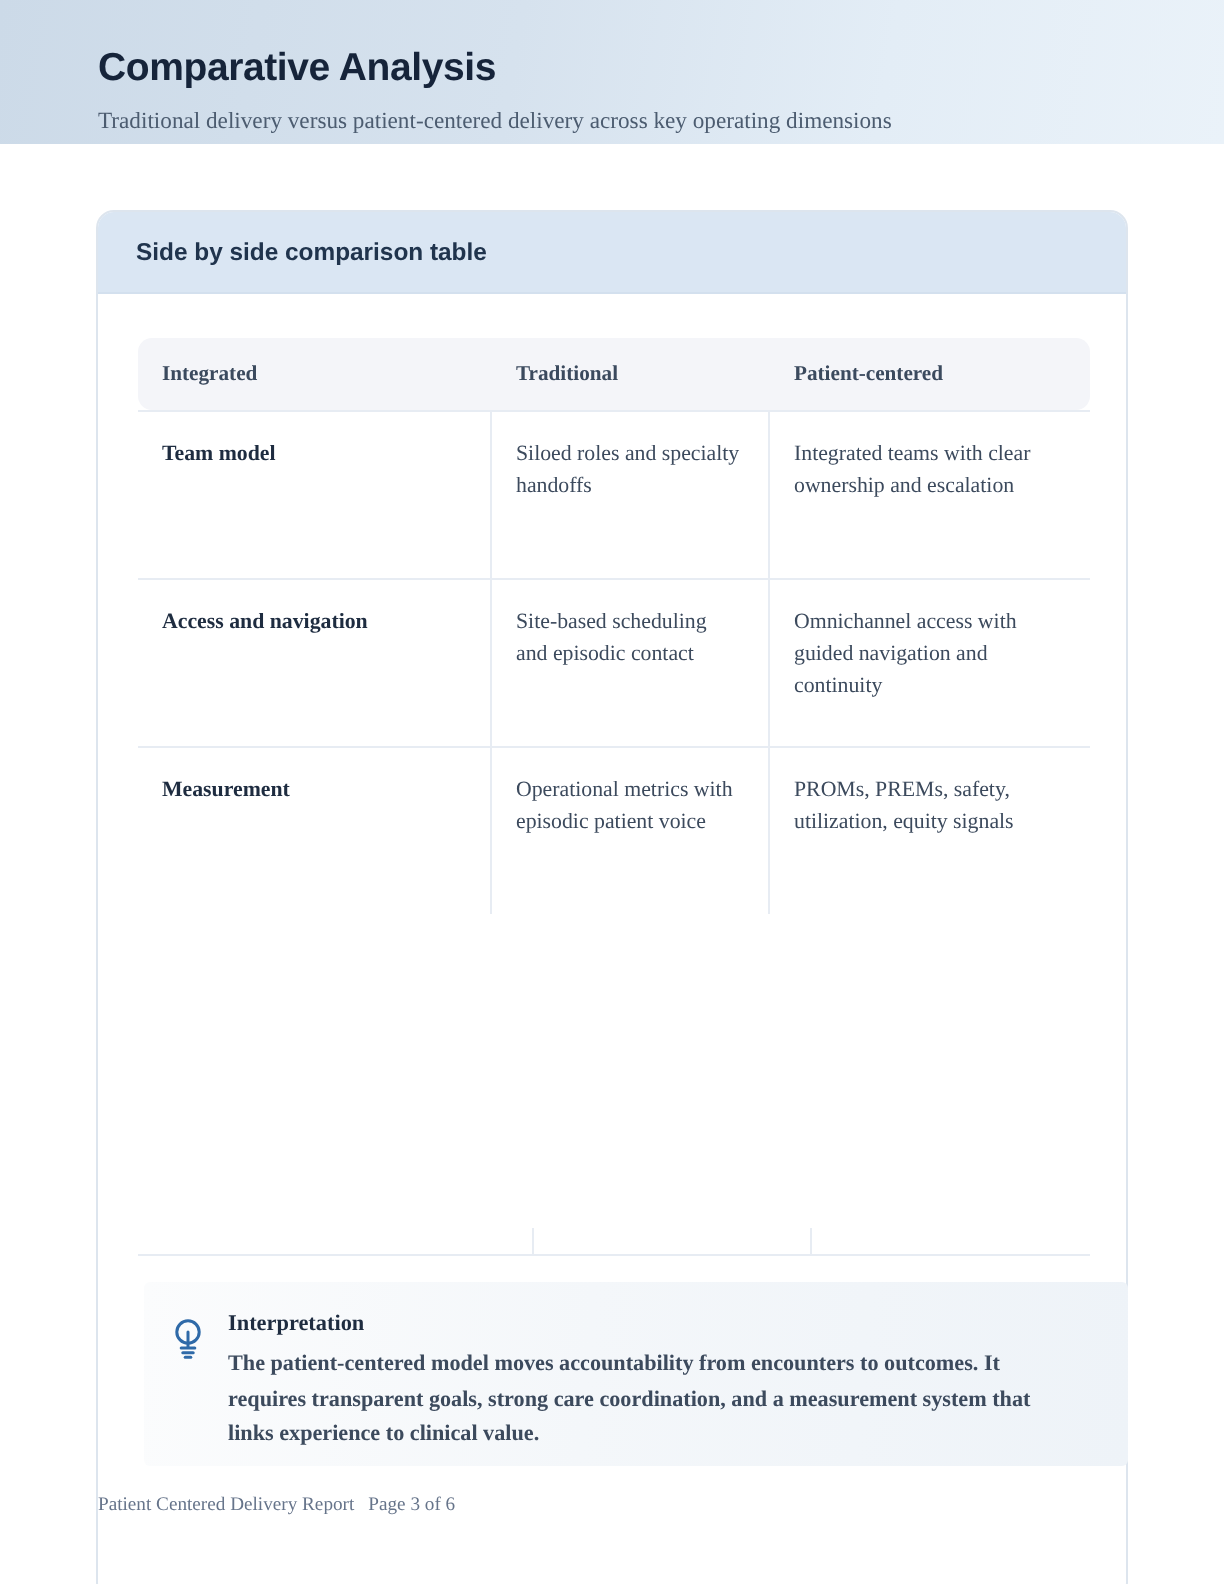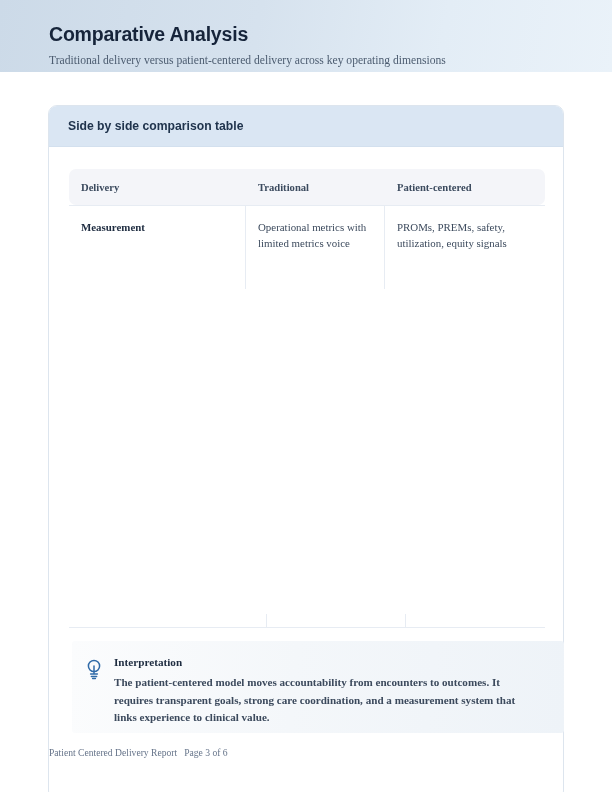--- a/index.html
+++ b/index.html
@@ -239,7 +239,7 @@
       </colgroup>
       <thead>
         <tr>
-          <th class="h1">Delivery</th>
+          <th class="h1">Integrated</th>
           <th class="h2">Traditional</th>
           <th class="h3">Patient-centered</th>
         </tr>

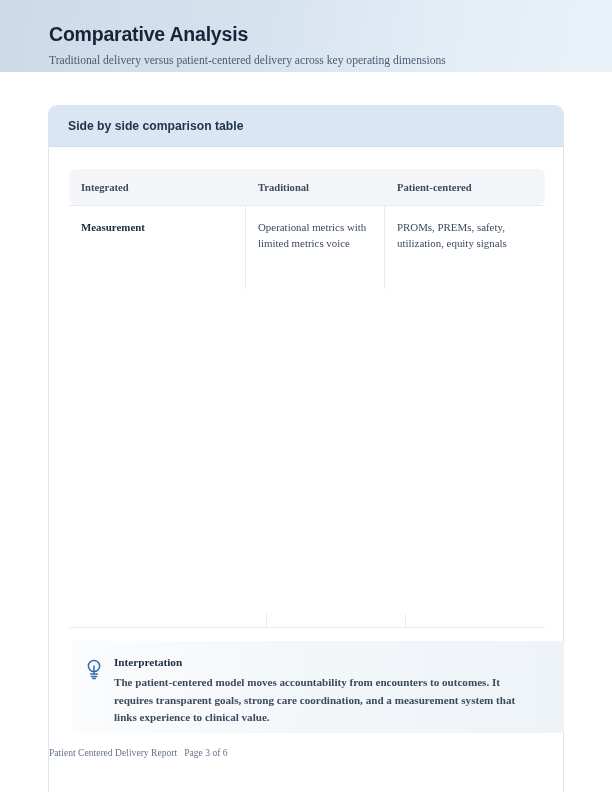--- a/index.html
+++ b/index.html
@@ -245,6 +245,11 @@
         </tr>
       </thead>
       <tbody>
+        <tr class="r3">
+          <td class="dim">Team model</td>
+          <td class="trad">Siloed roles and specialty handoffs</td>
+          <td class="pc">Integrated teams with clear ownership and escalation</td>
+        </tr>
         <tr class="r5">
           <td class="dim">Measurement</td>
           <td class="trad">Operational metrics with limited metrics voice</td>

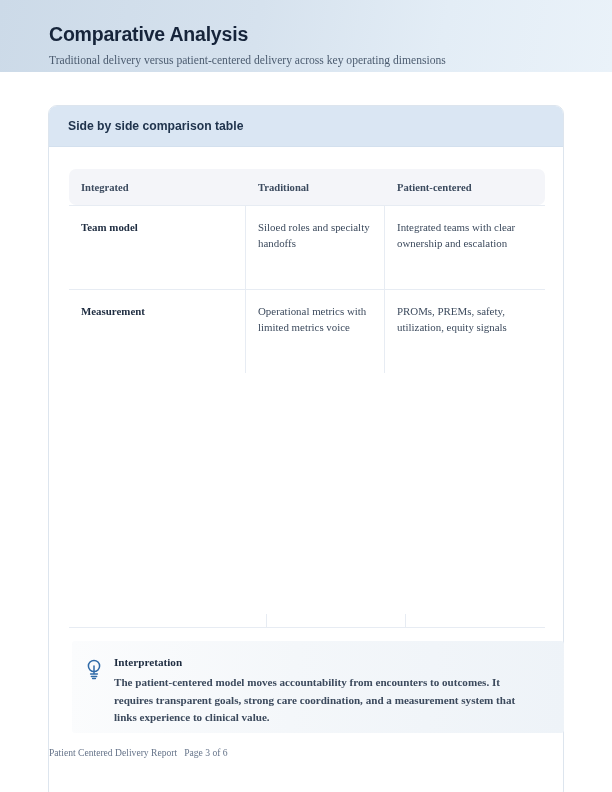--- a/index.html
+++ b/index.html
@@ -249,6 +249,11 @@
           <td class="dim">Team model</td>
           <td class="trad">Siloed roles and specialty handoffs</td>
           <td class="pc">Integrated teams with clear ownership and escalation</td>
+        </tr>
+        <tr class="r4">
+          <td class="dim">Access and navigation</td>
+          <td class="trad">Site-based scheduling and episodic contact</td>
+          <td class="pc">Omnichannel access with guided navigation and continuity</td>
         </tr>
         <tr class="r5">
           <td class="dim">Measurement</td>

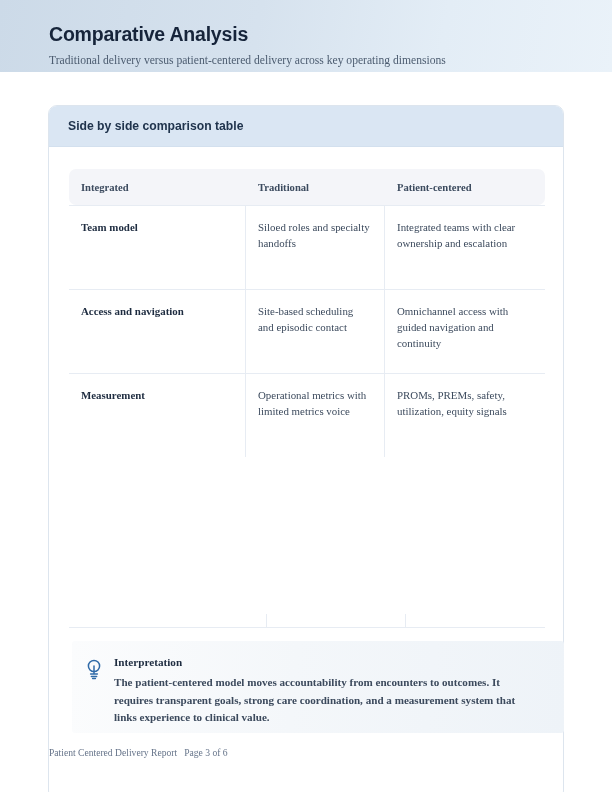--- a/index.html
+++ b/index.html
@@ -257,7 +257,7 @@
         </tr>
         <tr class="r5">
           <td class="dim">Measurement</td>
-          <td class="trad">Operational metrics with limited metrics voice</td>
+          <td class="trad">Operational metrics with episodic patient voice</td>
           <td class="pc">PROMs, PREMs, safety, utilization, equity signals</td>
         </tr>
       </tbody>

